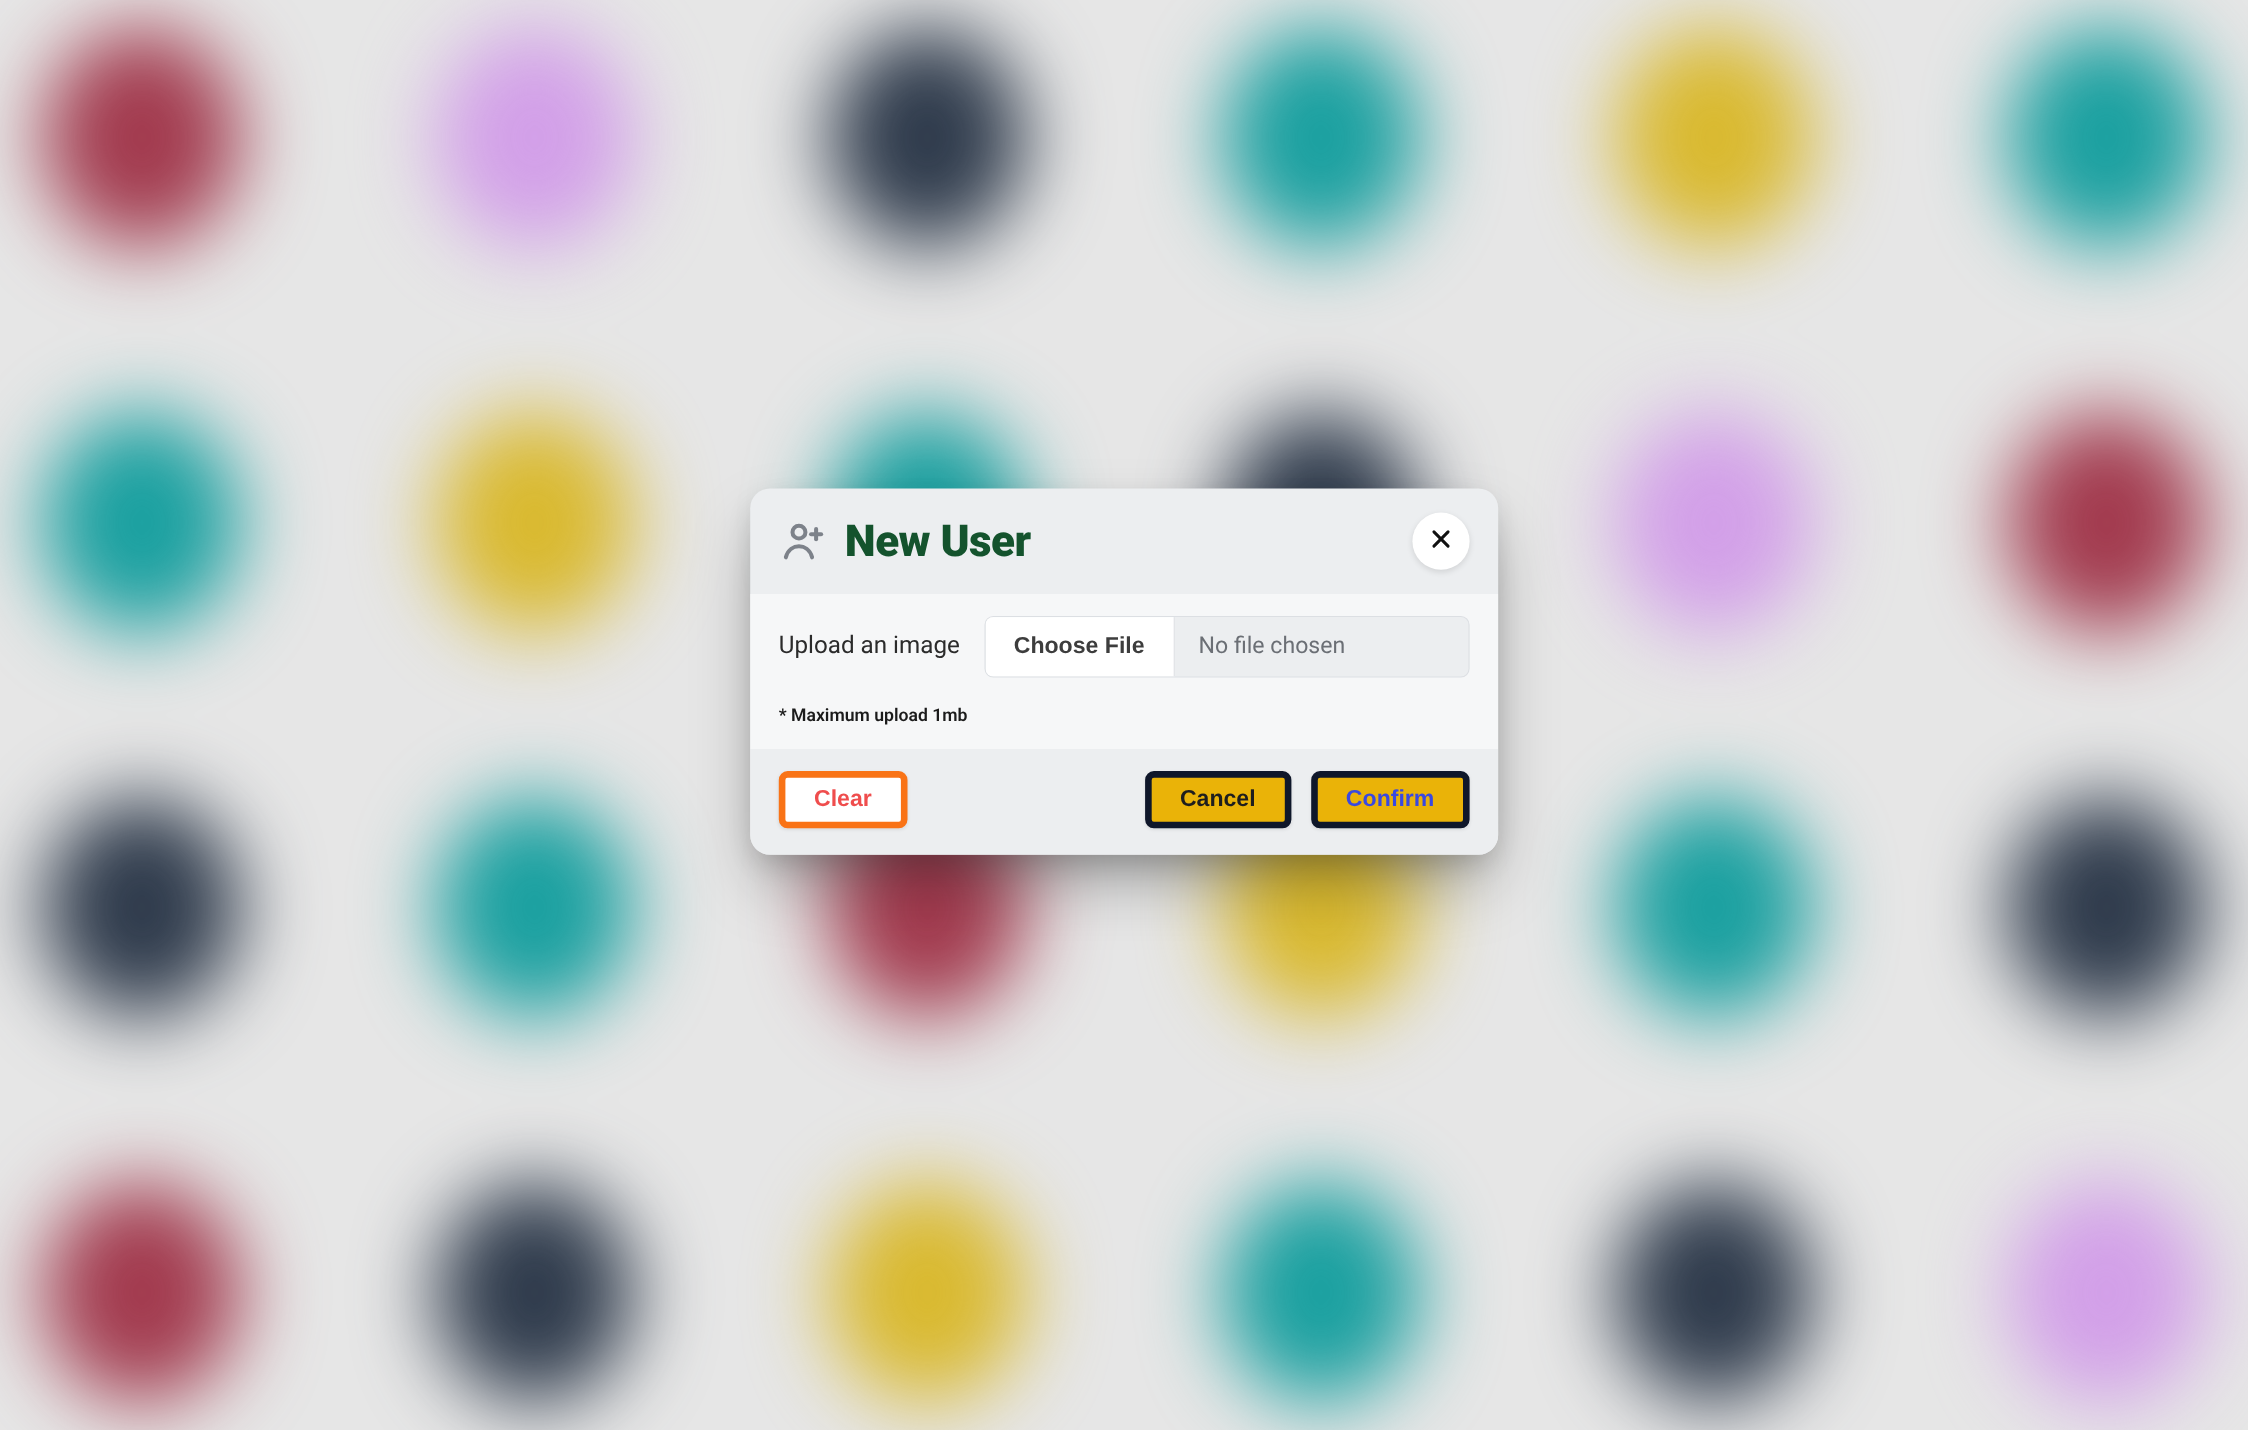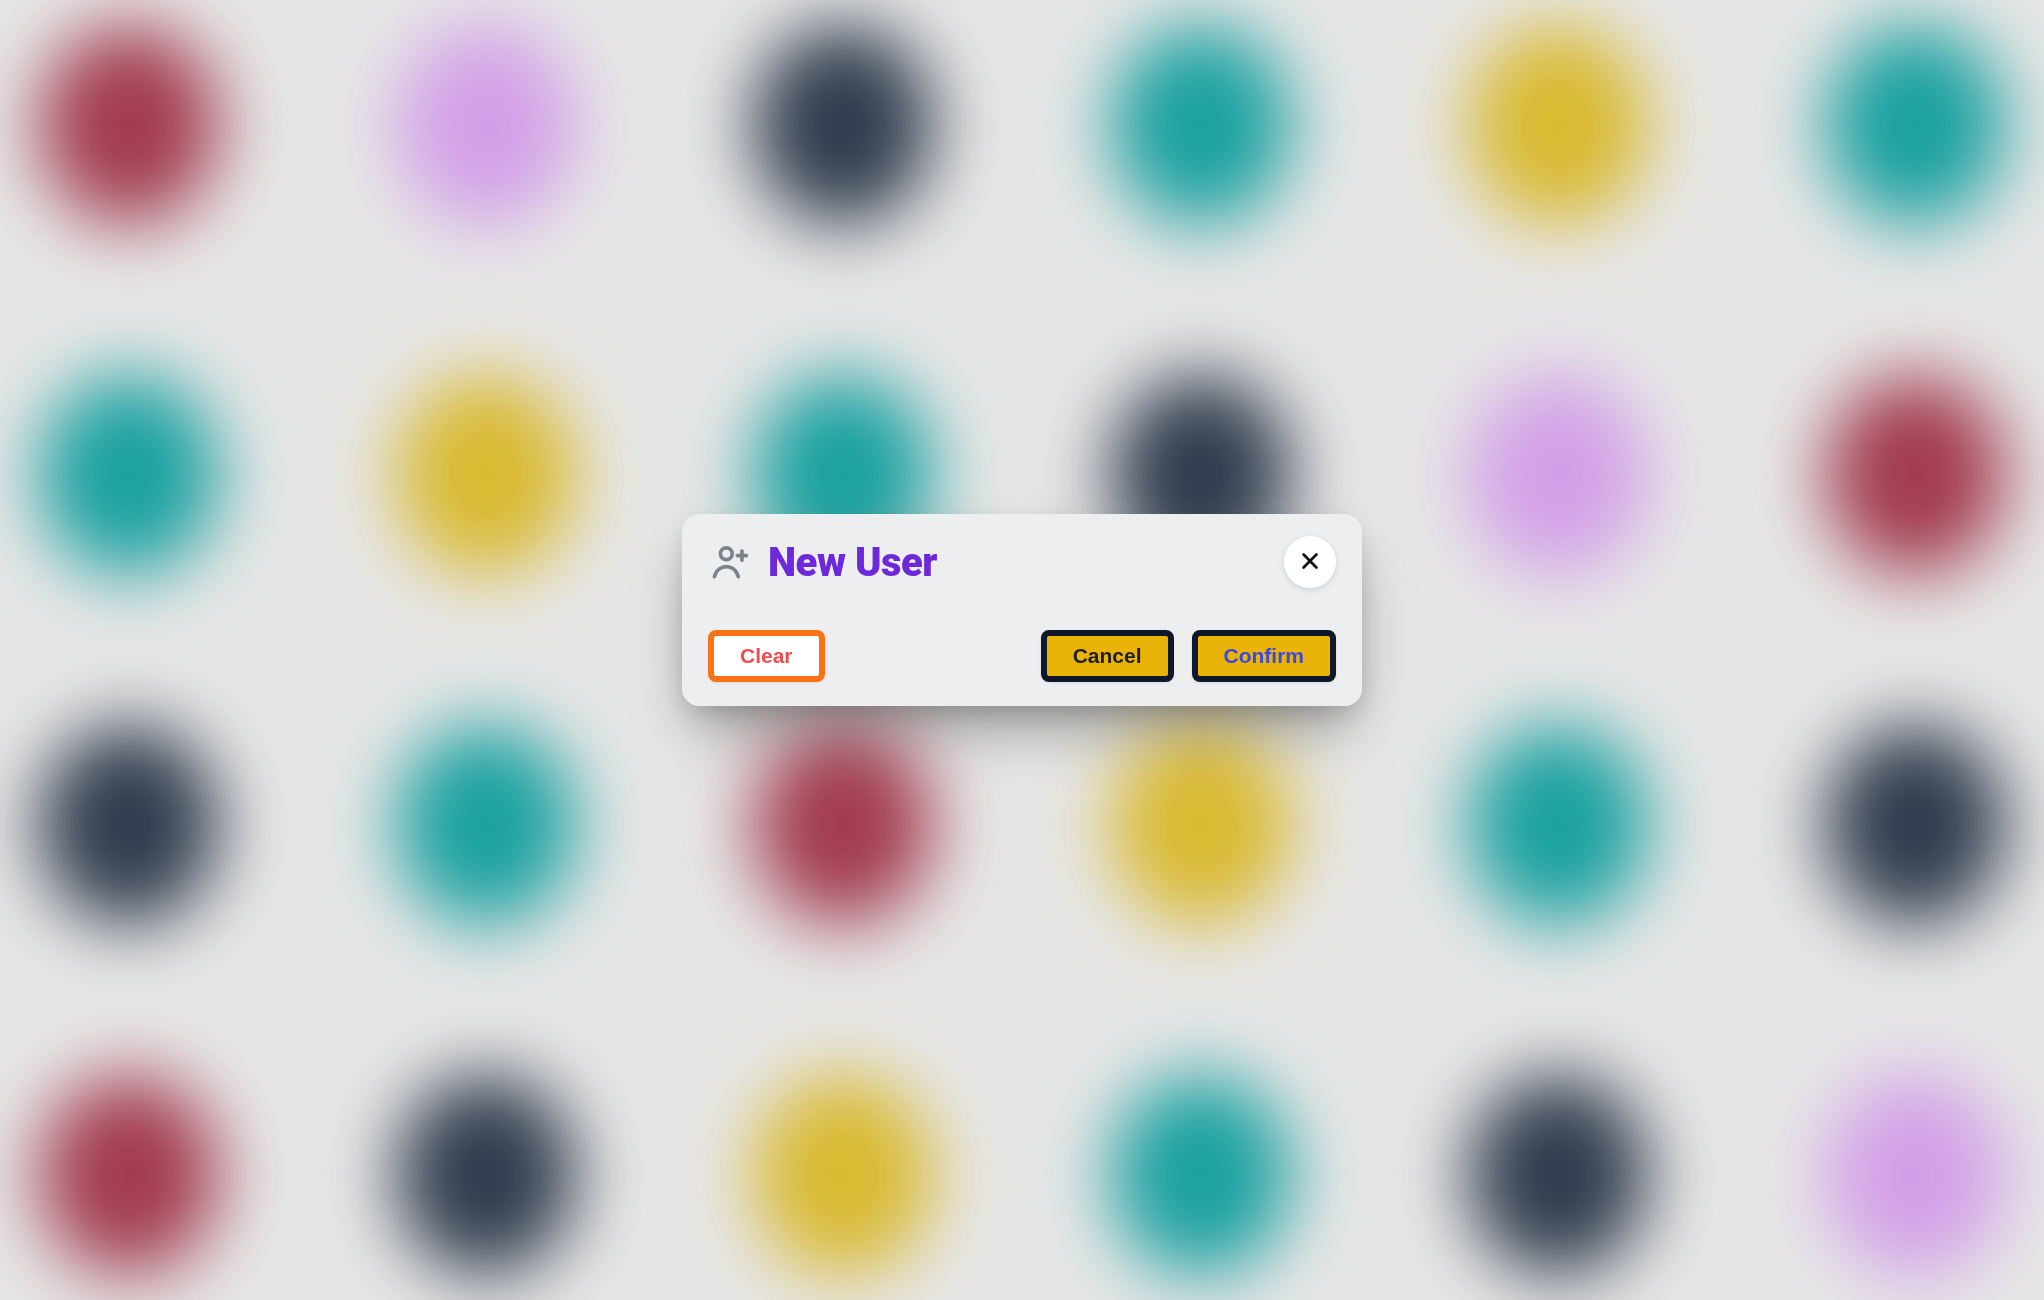--- a/index.html
+++ b/index.html
@@ -63,7 +63,7 @@
     font-size: 40px;
     font-weight: 900;
     letter-spacing: -0.5px;
-    color: #6d28d9;
+    color: #14532d;
     flex: 1;
   }
   .user-plus-icon {

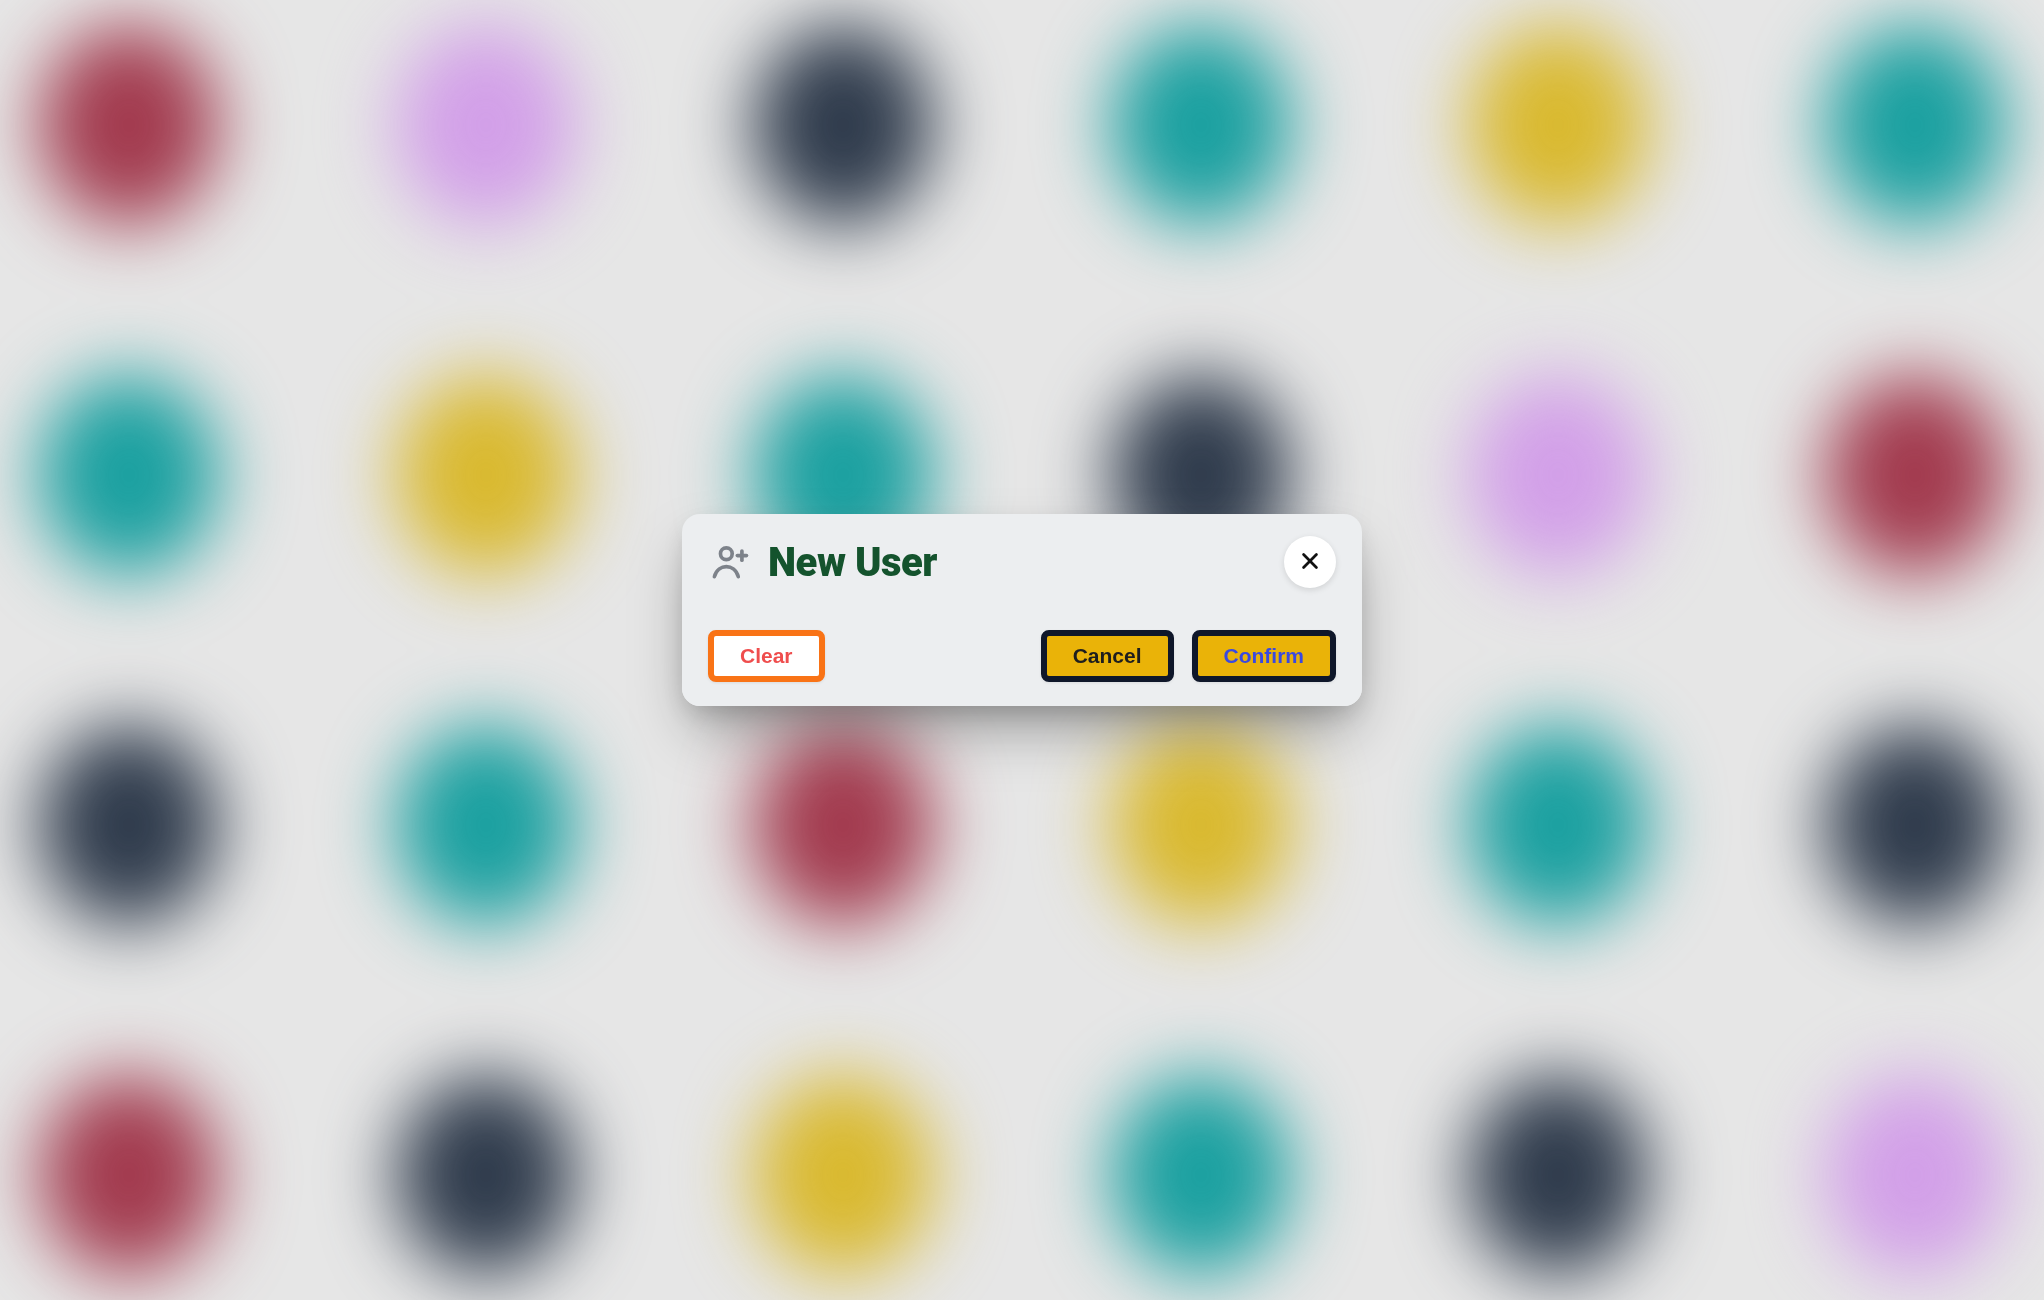--- a/index.html
+++ b/index.html
@@ -216,6 +216,16 @@
       </button>
     </div>
 
+    <div class="modal-body">
+      <div class="upload-row">
+        <span class="upload-label">Upload an image</span>
+        <div class="file-picker">
+          <button class="choose-btn">Choose File</button>
+          <span class="file-name">No file chosen</span>
+        </div>
+      </div>
+      <div class="hint">* Maximum upload 1mb</div>
+    </div>
 
     <div class="modal-footer">
       <button class="btn btn-clear">Clear</button>

